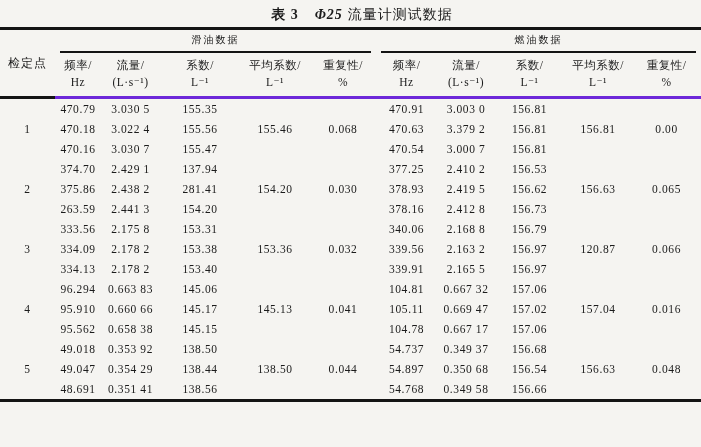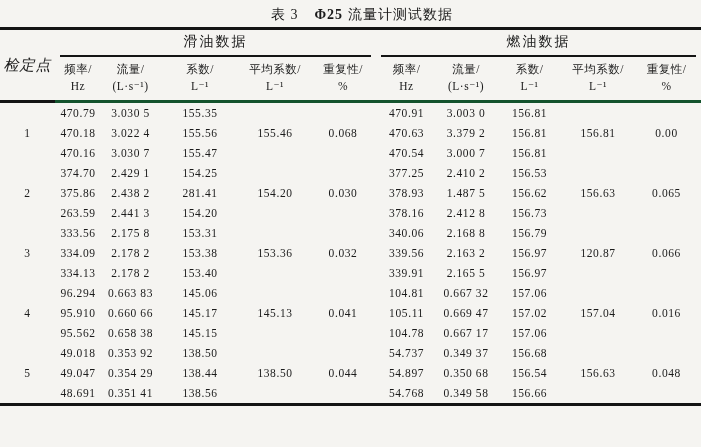--- a/index.html
+++ b/index.html
@@ -20,7 +20,7 @@
     letter-spacing:1px;
     white-space:nowrap;
   }
-  .title .tno{font-weight:normal;margin-right:16px;margin-left:23px;}
+  .title .tno{font-weight:bold;margin-right:16px;margin-left:23px;}
   .title .phi{font-weight:bold;margin-right:5px;margin-top:48px;}
   .title .tname{font-weight:normal;}
   table.main{

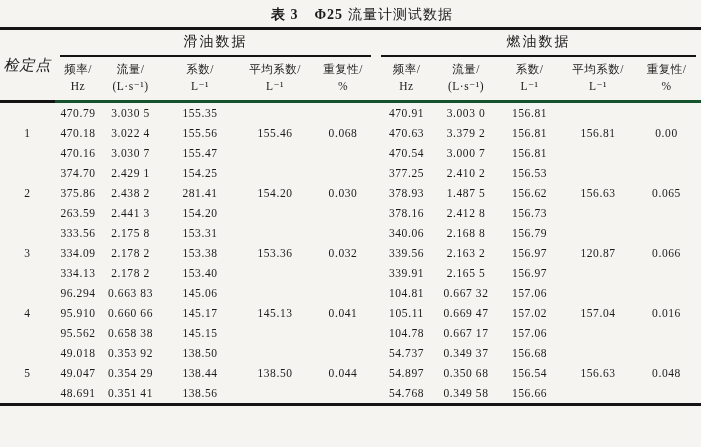--- a/index.html
+++ b/index.html
@@ -21,7 +21,7 @@
     white-space:nowrap;
   }
   .title .tno{font-weight:bold;margin-right:16px;margin-left:23px;}
-  .title .phi{font-weight:bold;margin-right:5px;margin-top:48px;}
+  .title .phi{font-weight:bold;font-style:italic;margin-right:5px;margin-top:48px;}
   .title .tname{font-weight:normal;}
   table.main{
     width:701px;

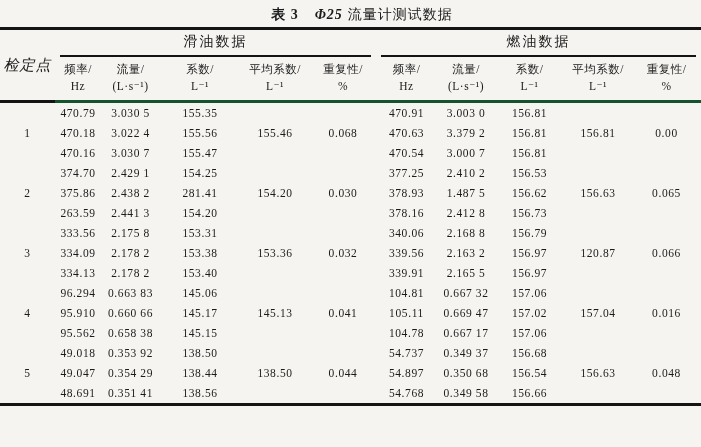--- a/index.html
+++ b/index.html
@@ -39,7 +39,7 @@
   }
   th.group-h{vertical-align:bottom;}
   th.group-h .g{
-    font-size:14px;
+    font-size:10px;
     letter-spacing:2px;
     padding:3px 0 4px;
     margin:0 5px;

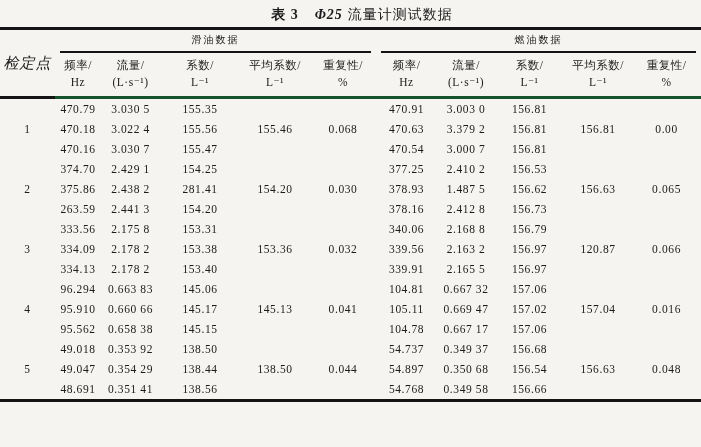--- a/index.html
+++ b/index.html
@@ -32,10 +32,9 @@
   }
   thead th{font-weight:normal;padding:0;text-align:center;}
   th.point-h{
-    font-size:15px;
+    font-size:12px;
     border-bottom:3px solid #141414;
     letter-spacing:1px;
-    font-style:italic;
   }
   th.group-h{vertical-align:bottom;}
   th.group-h .g{

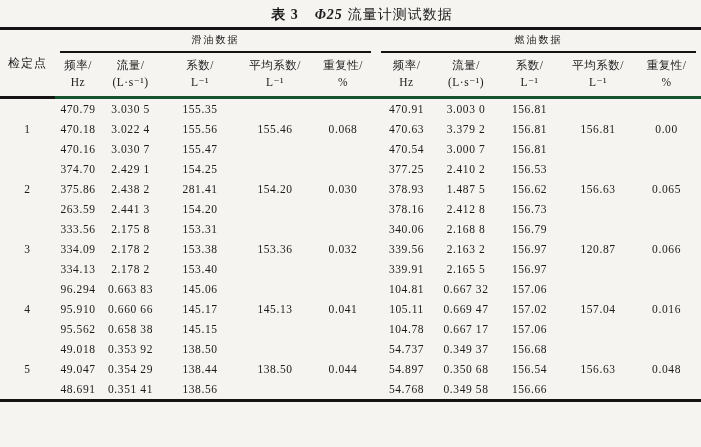--- a/index.html
+++ b/index.html
@@ -45,7 +45,7 @@
     border-bottom:2px solid #141414;
   }
   tr.sub th{
-    border-bottom:3px solid #14532d;
+    border-bottom:3px solid #6d28d9;
     padding:4px 0 5px;
     font-size:11.5px;
   }

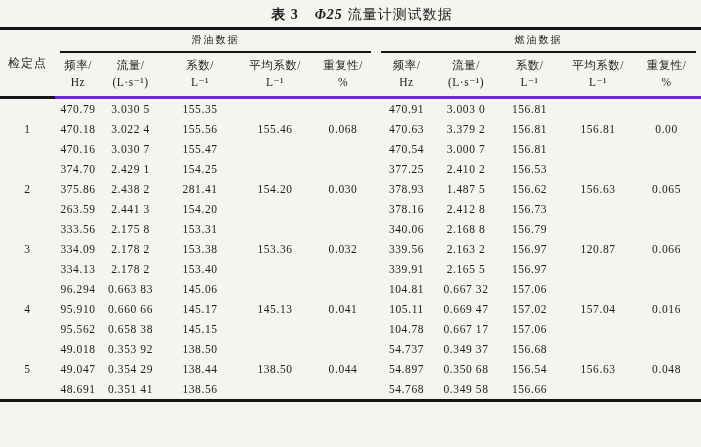--- a/index.html
+++ b/index.html
@@ -181,7 +181,7 @@
           <td></td>
           <td>374.70</td>
           <td>2.429 1</td>
-          <td>154.25</td>
+          <td>137.94</td>
           <td></td>
           <td></td>
           <td>377.25</td>

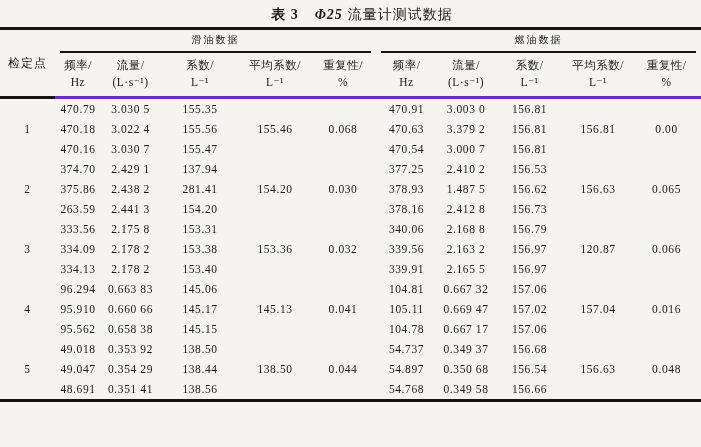--- a/index.html
+++ b/index.html
@@ -198,7 +198,7 @@
           <td>154.20</td>
           <td>0.030</td>
           <td>378.93</td>
-          <td>1.487 5</td>
+          <td>2.419 5</td>
           <td>156.62</td>
           <td>156.63</td>
           <td>0.065</td>

